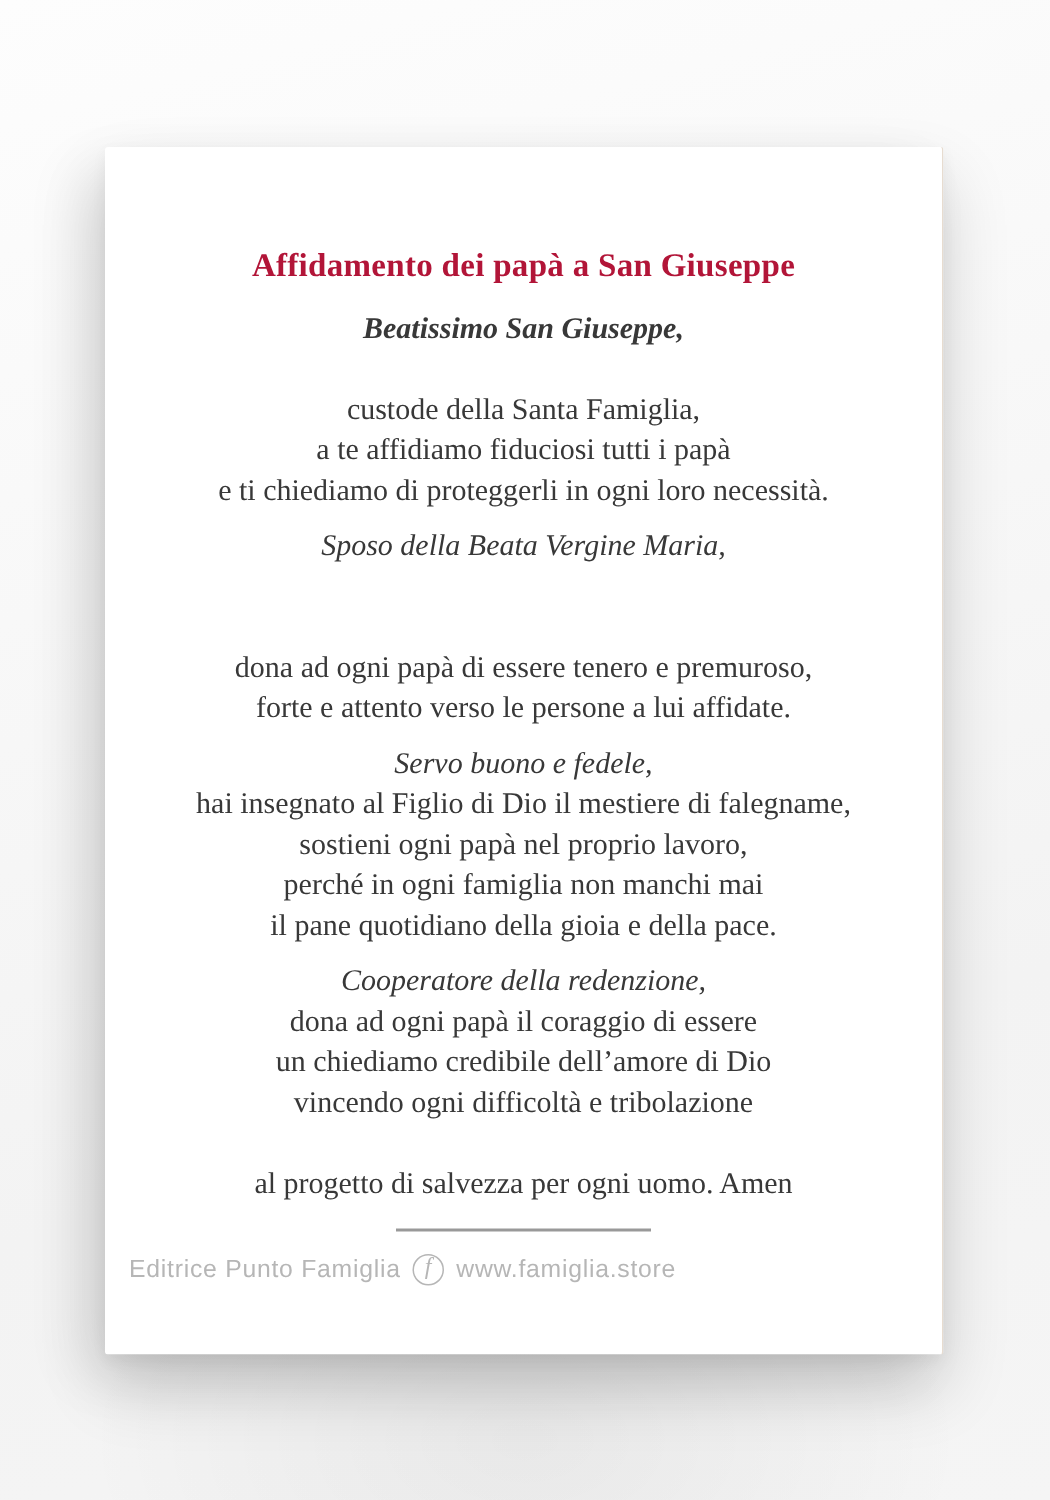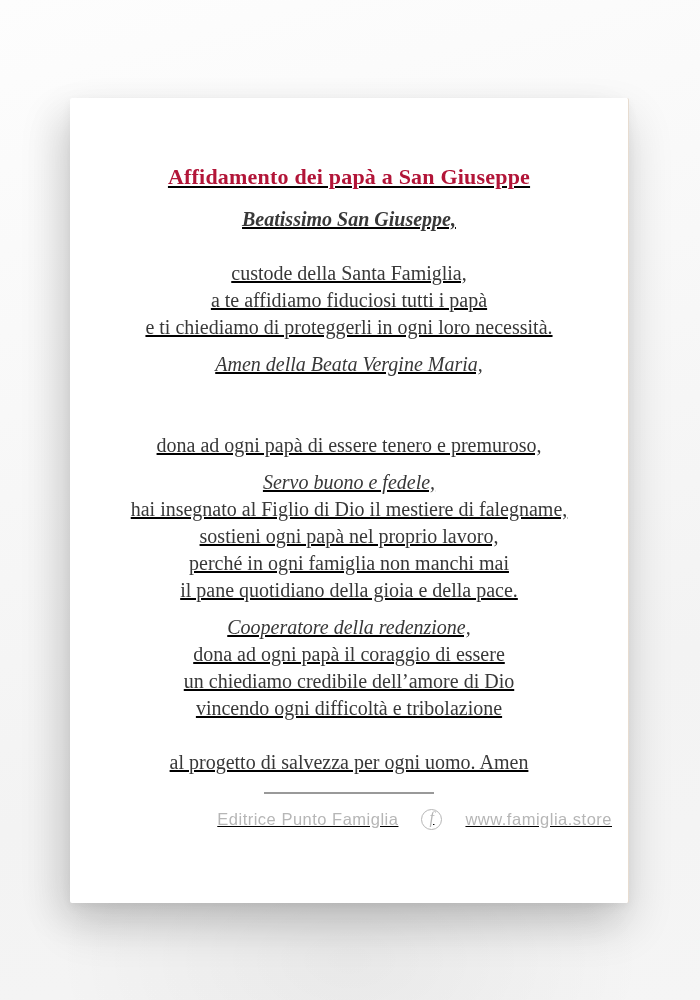--- a/index.html
+++ b/index.html
@@ -33,7 +33,6 @@
     box-sizing: border-box;
     padding: 64px 16px 0 16px;
     text-align: center;
-    text-decoration: underline;
   }
 
   .prayer-title {

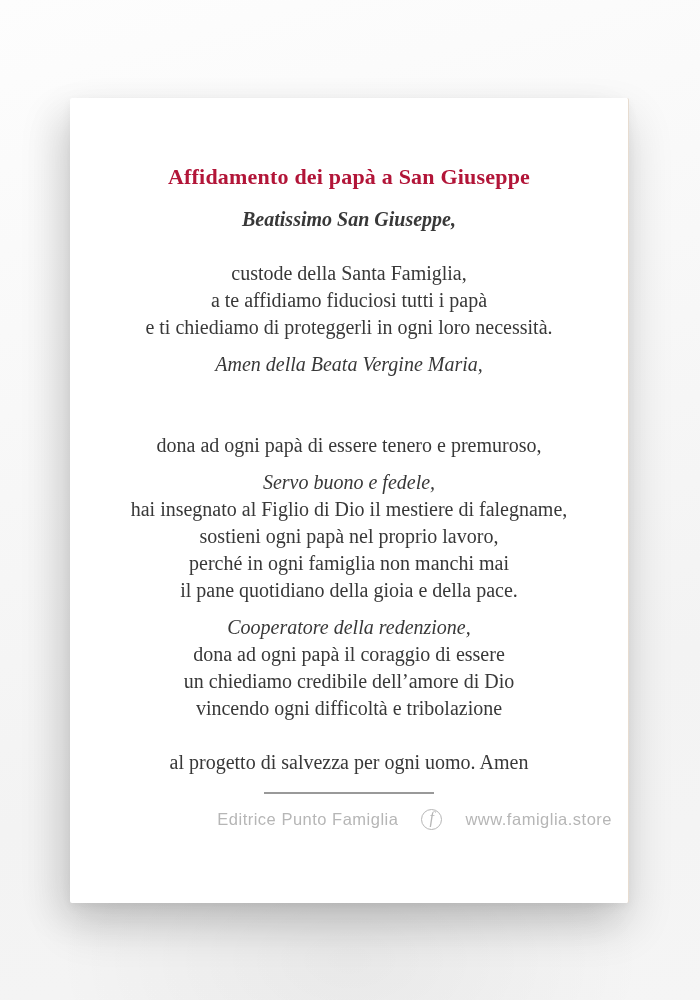--- a/index.html
+++ b/index.html
@@ -100,7 +100,7 @@
 
   <div id="stanzas">
       <p class="stanza"><span class="lead bold">Beatissimo San Giuseppe,</span><br><br><span>custode della Santa Famiglia,</span><br><span>a te affidiamo fiduciosi tutti i papà</span><br><span>e ti chiediamo di proteggerli in ogni loro necessità.</span></p>
-      <p class="stanza"><span class="lead">Amen della Beata Vergine Maria,</span><br><br><br><span>dona ad ogni papà di essere tenero e premuroso,</span><br></p>
+      <p class="stanza"><span class="lead">Sposo della Beata Vergine Maria,</span><br><br><br><span>dona ad ogni papà di essere tenero e premuroso,</span><br></p>
       <p class="stanza"><span class="lead">Servo buono e fedele,</span><br><span>hai insegnato al Figlio di Dio il mestiere di falegname,</span><br><span>sostieni ogni papà nel proprio lavoro,</span><br><span>perché in ogni famiglia non manchi mai</span><br><span>il pane quotidiano della gioia e della pace.</span></p>
       <p class="stanza"><span class="lead">Cooperatore della redenzione,</span><br><span>dona ad ogni papà il coraggio di essere</span><br><span>un chiediamo credibile dell’amore di Dio</span><br><span>vincendo ogni difficoltà e tribolazione</span><br><br><span>al progetto di salvezza per ogni uomo. Amen</span></p>
     </div>

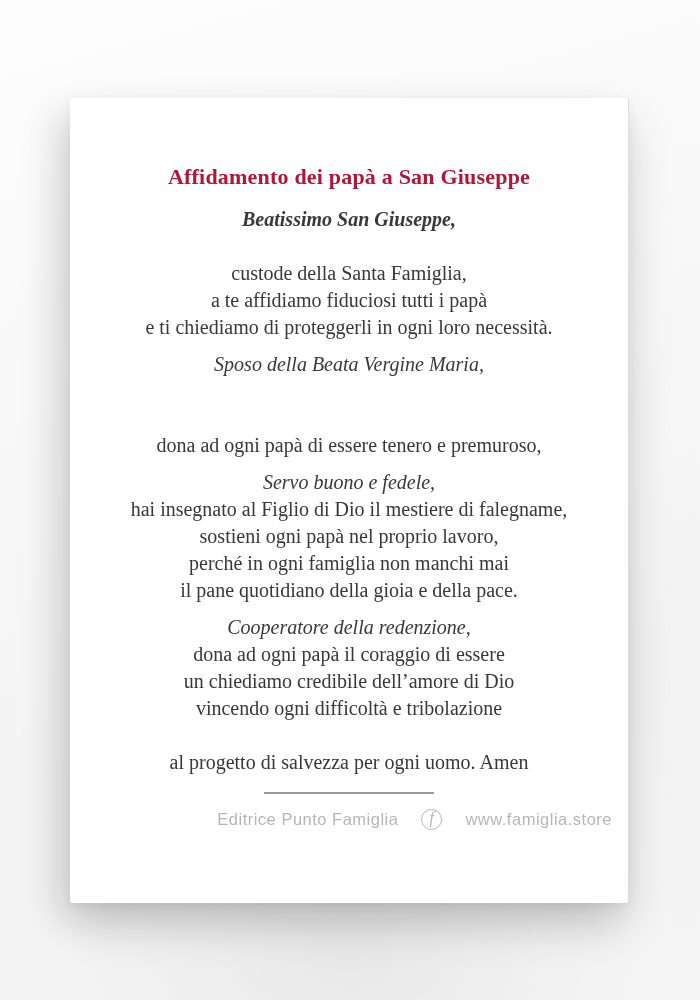--- a/index.html
+++ b/index.html
@@ -100,7 +100,7 @@
 
   <div id="stanzas">
       <p class="stanza"><span class="lead bold">Beatissimo San Giuseppe,</span><br><br><span>custode della Santa Famiglia,</span><br><span>a te affidiamo fiduciosi tutti i papà</span><br><span>e ti chiediamo di proteggerli in ogni loro necessità.</span></p>
-      <p class="stanza"><span class="lead">Sposo della Beata Vergine Maria,</span><br><br><br><span>dona ad ogni papà di essere tenero e premuroso,</span><br></p>
+      <p class="stanza"><span class="lead">Sposo della Beata Vergine Maria,</span><br><br><br><span>dona ad ogni papà di essere tenero e premuroso,</span><br><span>forte e attento verso le persone a lui affidate.</span></p>
       <p class="stanza"><span class="lead">Servo buono e fedele,</span><br><span>hai insegnato al Figlio di Dio il mestiere di falegname,</span><br><span>sostieni ogni papà nel proprio lavoro,</span><br><span>perché in ogni famiglia non manchi mai</span><br><span>il pane quotidiano della gioia e della pace.</span></p>
       <p class="stanza"><span class="lead">Cooperatore della redenzione,</span><br><span>dona ad ogni papà il coraggio di essere</span><br><span>un chiediamo credibile dell’amore di Dio</span><br><span>vincendo ogni difficoltà e tribolazione</span><br><br><span>al progetto di salvezza per ogni uomo. Amen</span></p>
     </div>

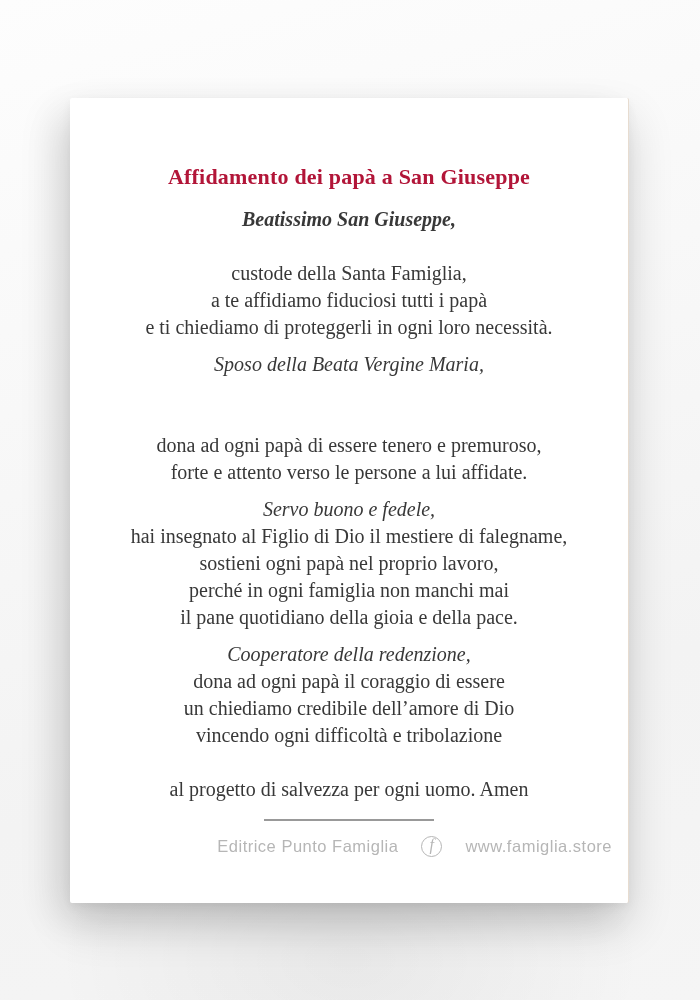--- a/index.html
+++ b/index.html
@@ -68,8 +68,8 @@
   .footer {
     display: flex;
     align-items: center;
-    justify-content: flex-end;
-    gap: 23px;
+    justify-content: flex-start;
+    gap: 8px;
     font-family: "Liberation Sans", "DejaVu Sans", sans-serif;
     font-size: 16.5px;
     letter-spacing: 0.5px;

